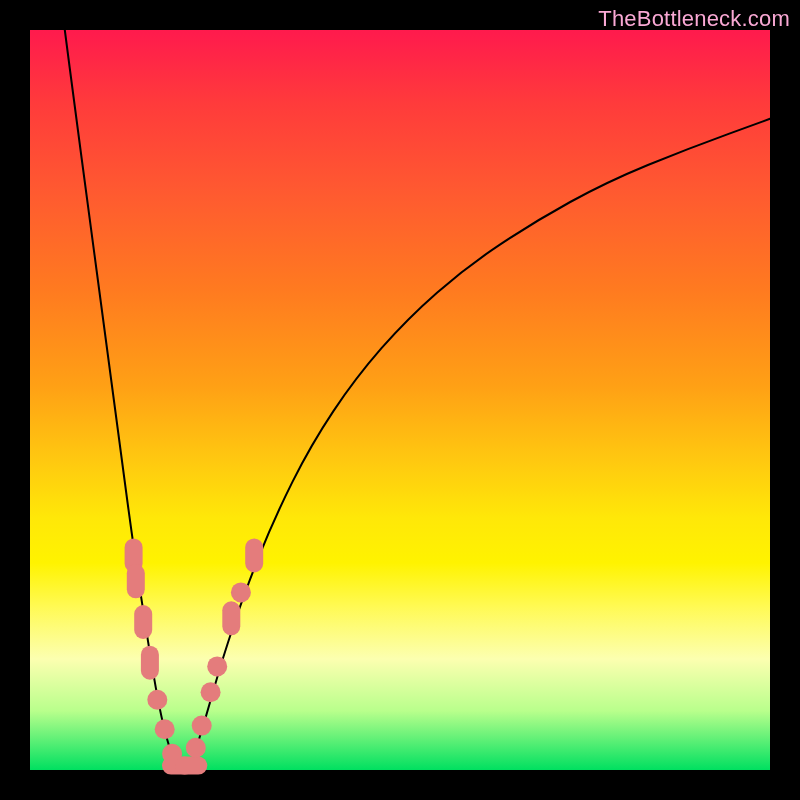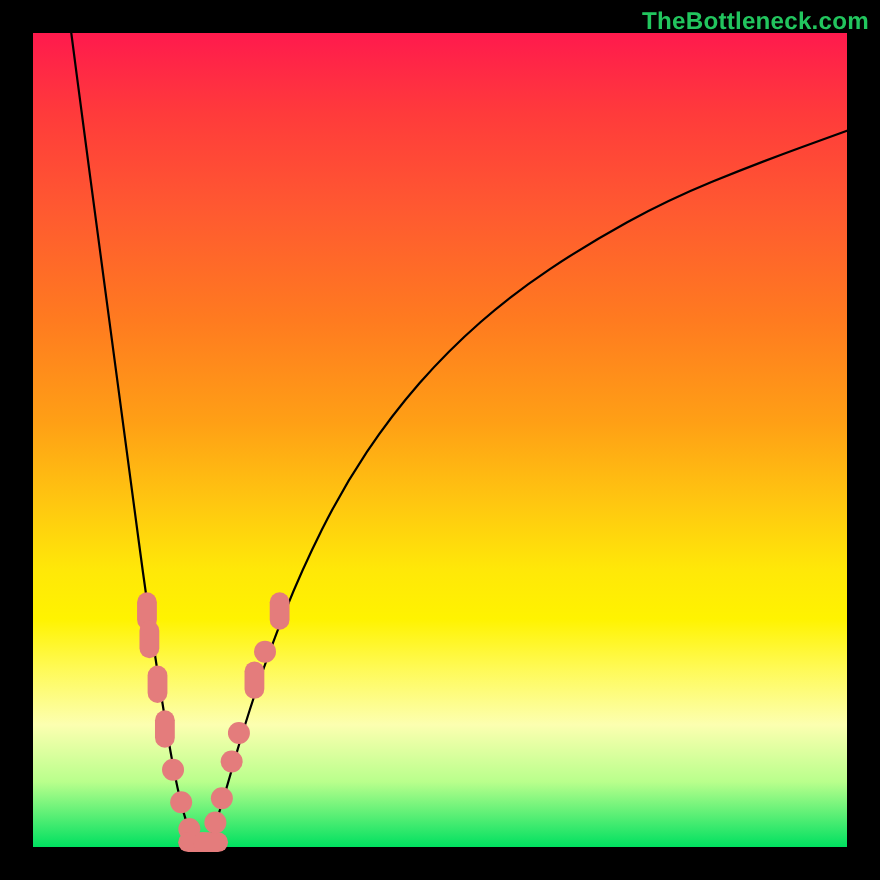--- a/index.html
+++ b/index.html
@@ -44,9 +44,9 @@
     position: absolute;
     top: 6px;
     right: 10px;
-    color: #22c55e;
+    color: #f9a8d4;
     font-size: 22px;
-    font-weight: 700;
+    font-weight: 400;
     letter-spacing: 0.2px;
     user-select: none;
     margin-left: 48px;

